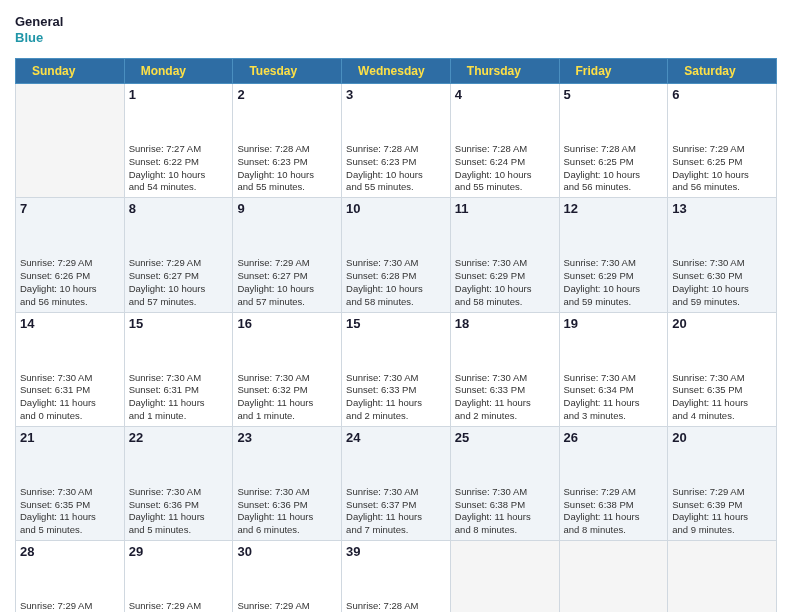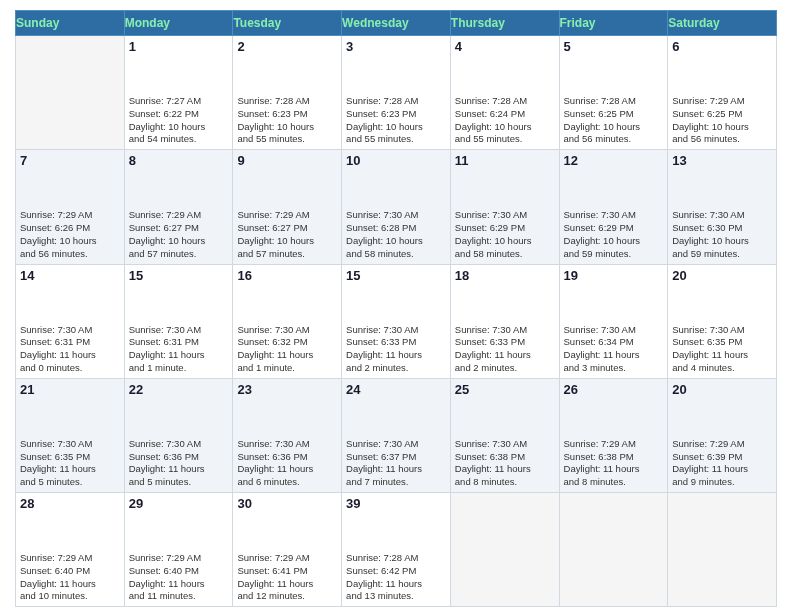--- a/index.html
+++ b/index.html
@@ -91,6 +91,19 @@
 <body>
 
 <div class="container">
+  <div class="header">
+    <div class="logo">
+  <svg width="70" height="40" viewBox="0 0 70 40" xmlns="http://www.w3.org/2000/svg">
+    <text x="0" y="16" font-size="13" font-weight="bold" font-family="Arial" fill="#1a1a2e">General</text>
+    <text x="0" y="32" font-size="13" font-weight="bold" font-family="Arial" fill="#2196a8">Blue</text>
+    <polygon points="58,4 70,16 62,8" fill="#2196a8"></polygon>
+  </svg>
+</div>
+    <div class="title-area">
+      <div class="month-title"></div>
+      <div class="location"></div>
+    </div>
+  </div>
 
   <table>
     <thead>

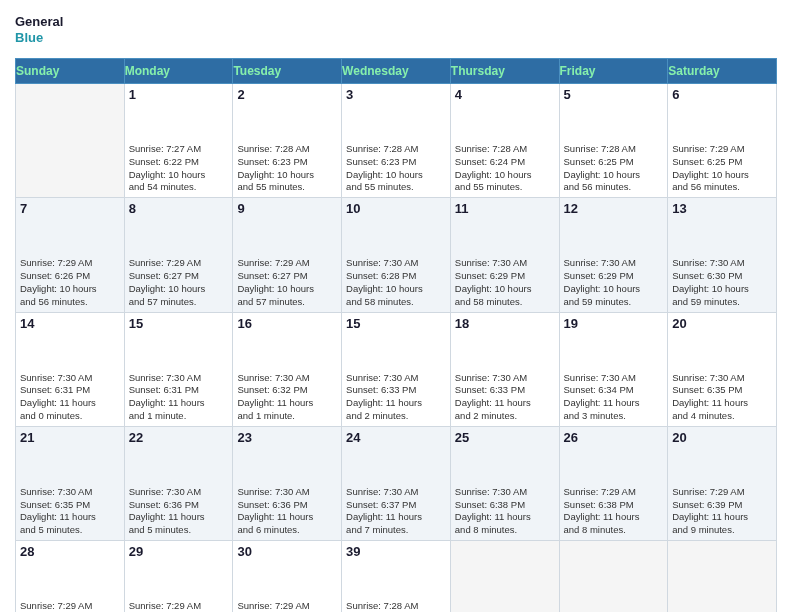--- a/index.html
+++ b/index.html
@@ -47,8 +47,8 @@
     }
     thead tr th {
       background: #2e6da4;
-      color: #86efac;
-      padding: 5px 0;
+      color: #fde047;
+      padding: 5px 16px;
       text-align: left;
       font-size: 12px;
       font-weight: bold;

